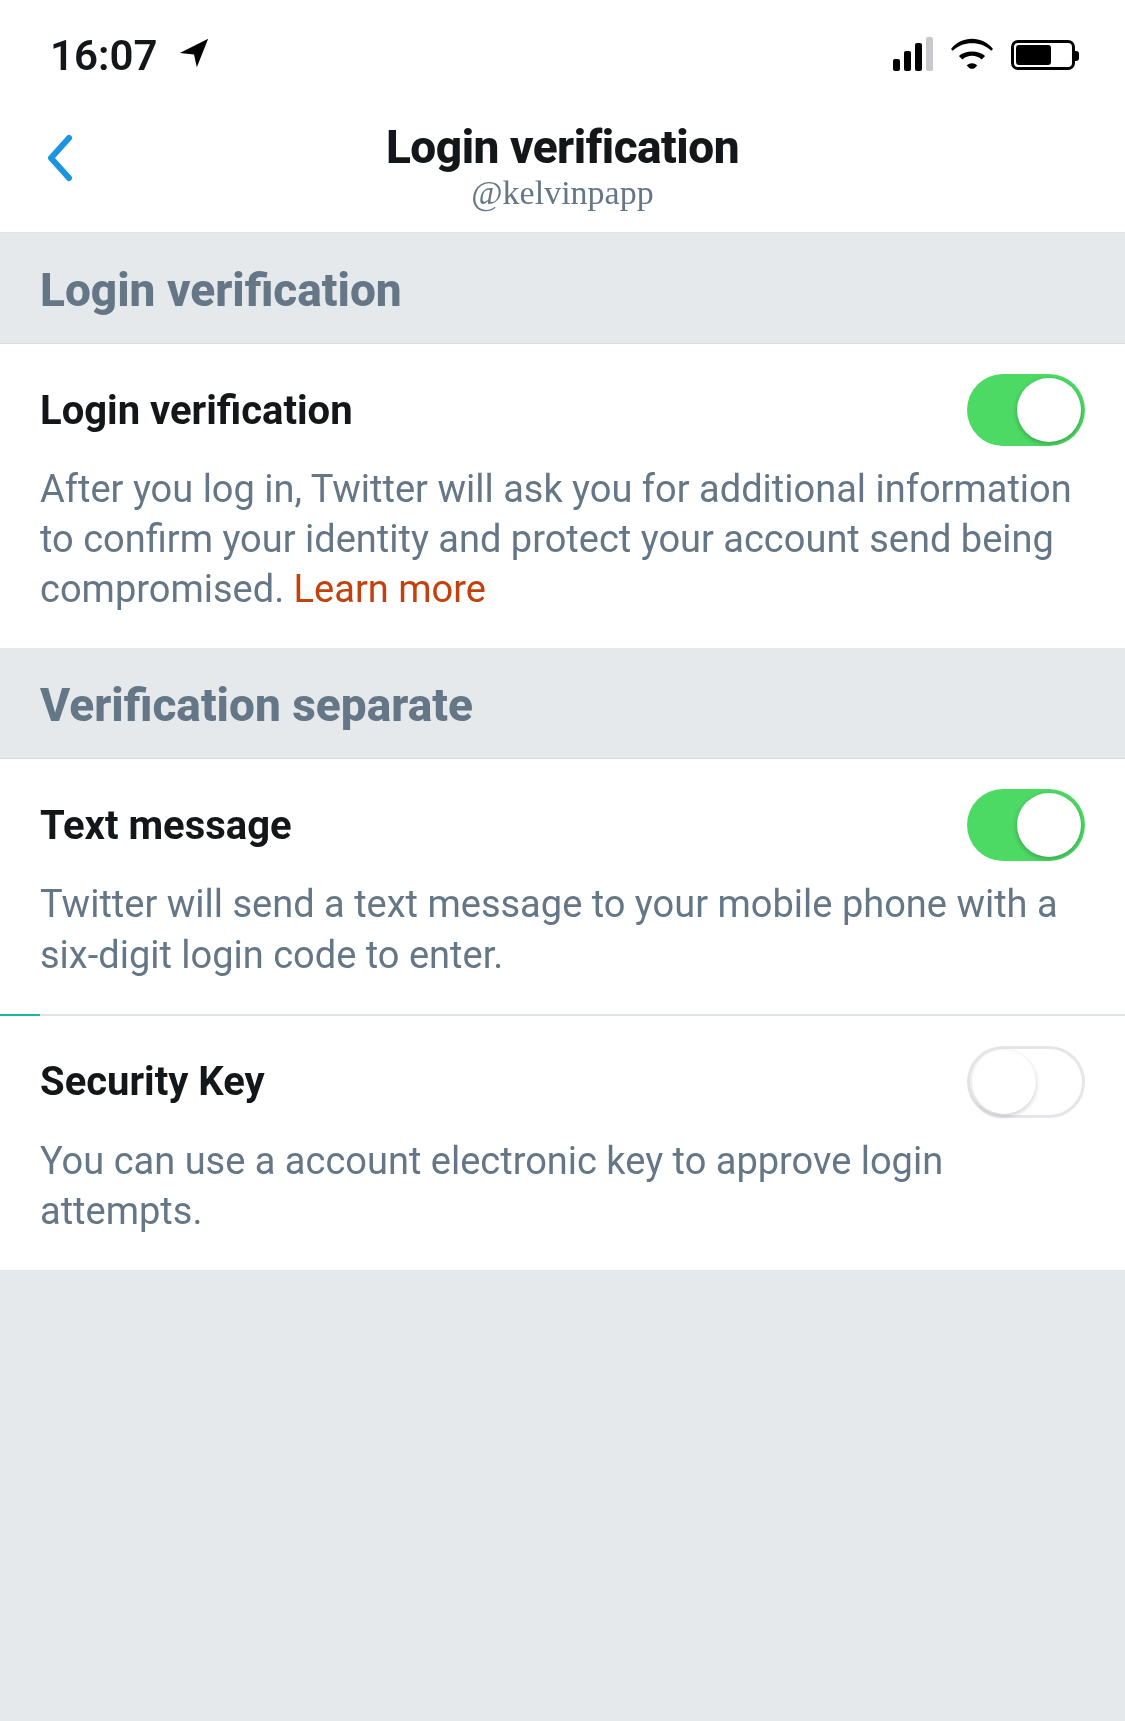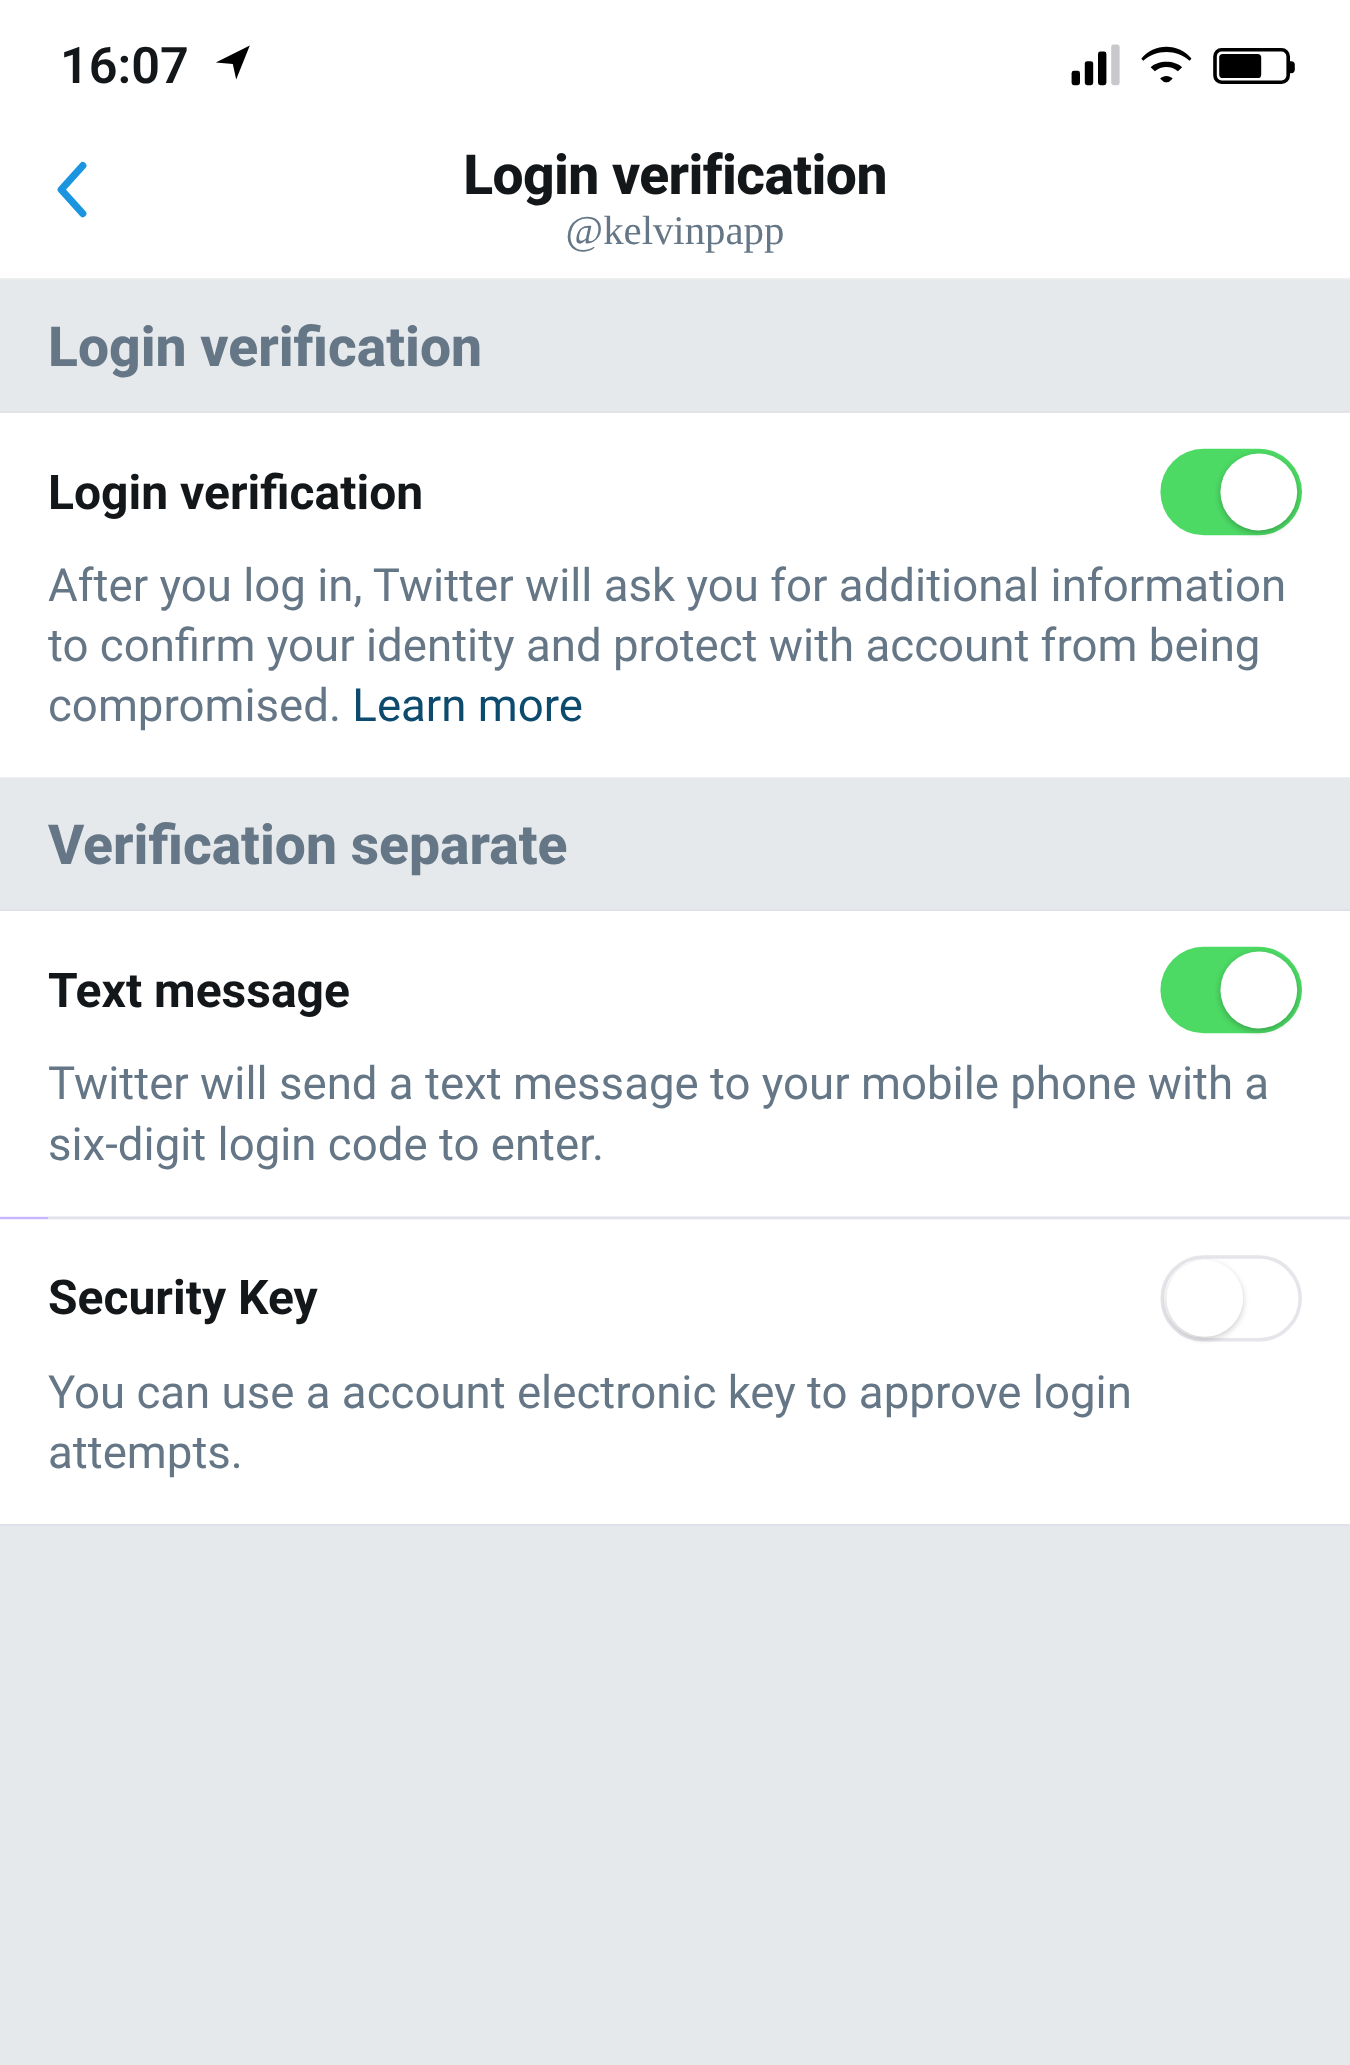--- a/index.html
+++ b/index.html
@@ -216,7 +216,7 @@
       </div>
   </div>
   <div class="setting-desc">
-    <span>After you log in, Twitter will ask you for additional information to confirm your identity and protect with account from being compromised. </span><span class="learn-more">Learn more</span>
+    <span>After you log in, Twitter will ask you for additional information to confirm your identity and protect your account send being compromised. </span><span class="learn-more">Learn more</span>
   </div>
 </div>
 

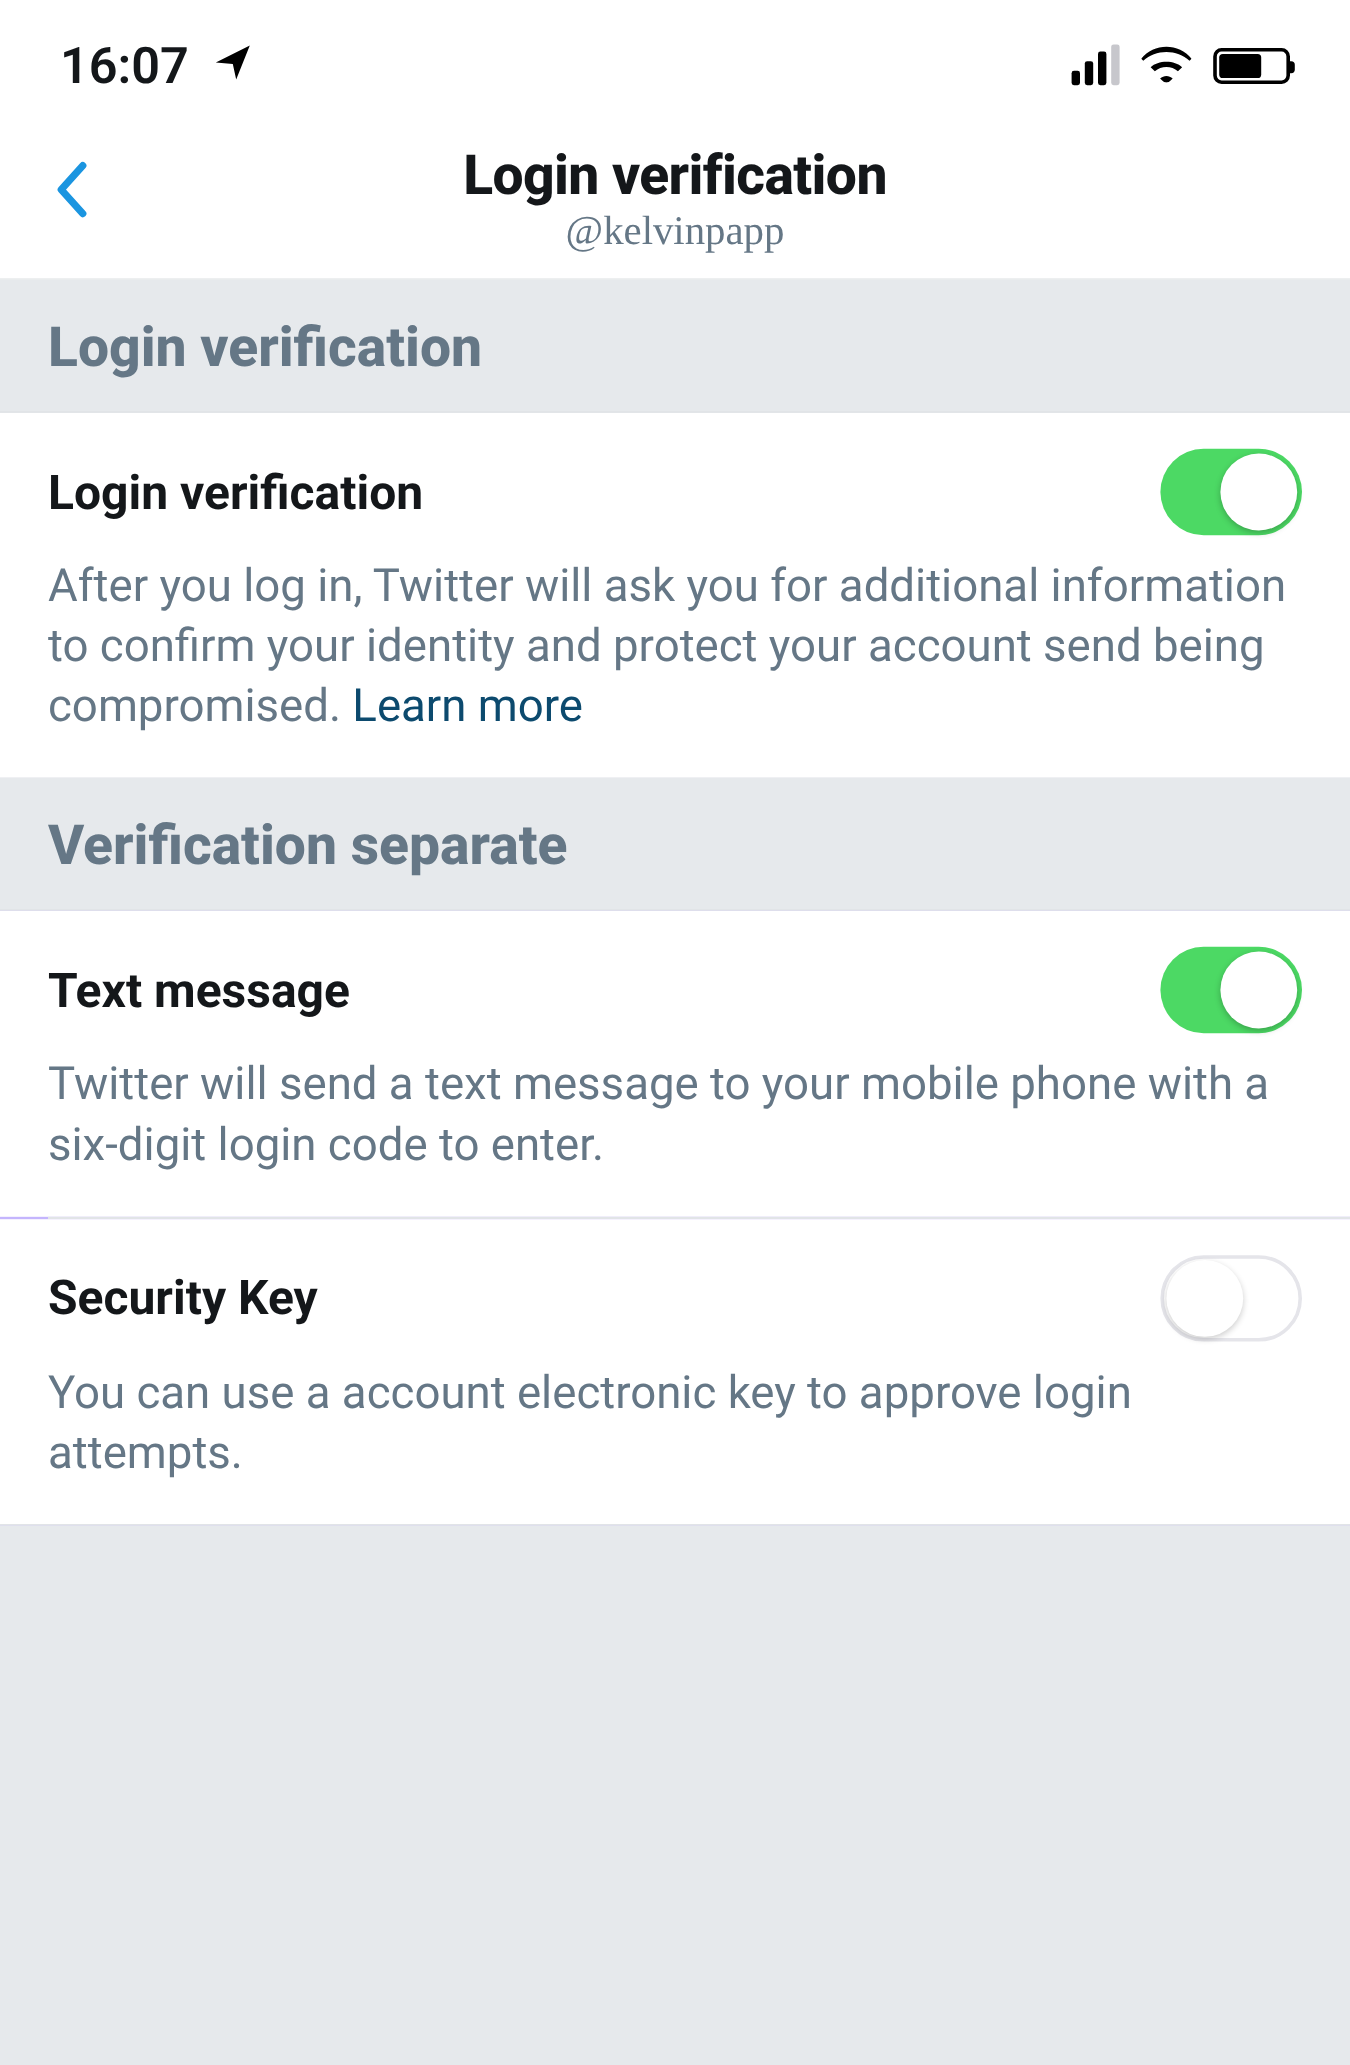--- a/index.html
+++ b/index.html
@@ -133,7 +133,7 @@
       line-height: 1.32;
     }
     .learn-more {
-      color: #0c4a6e;
+      color: #c2410c;
       cursor: pointer;
     }
     .toggle {

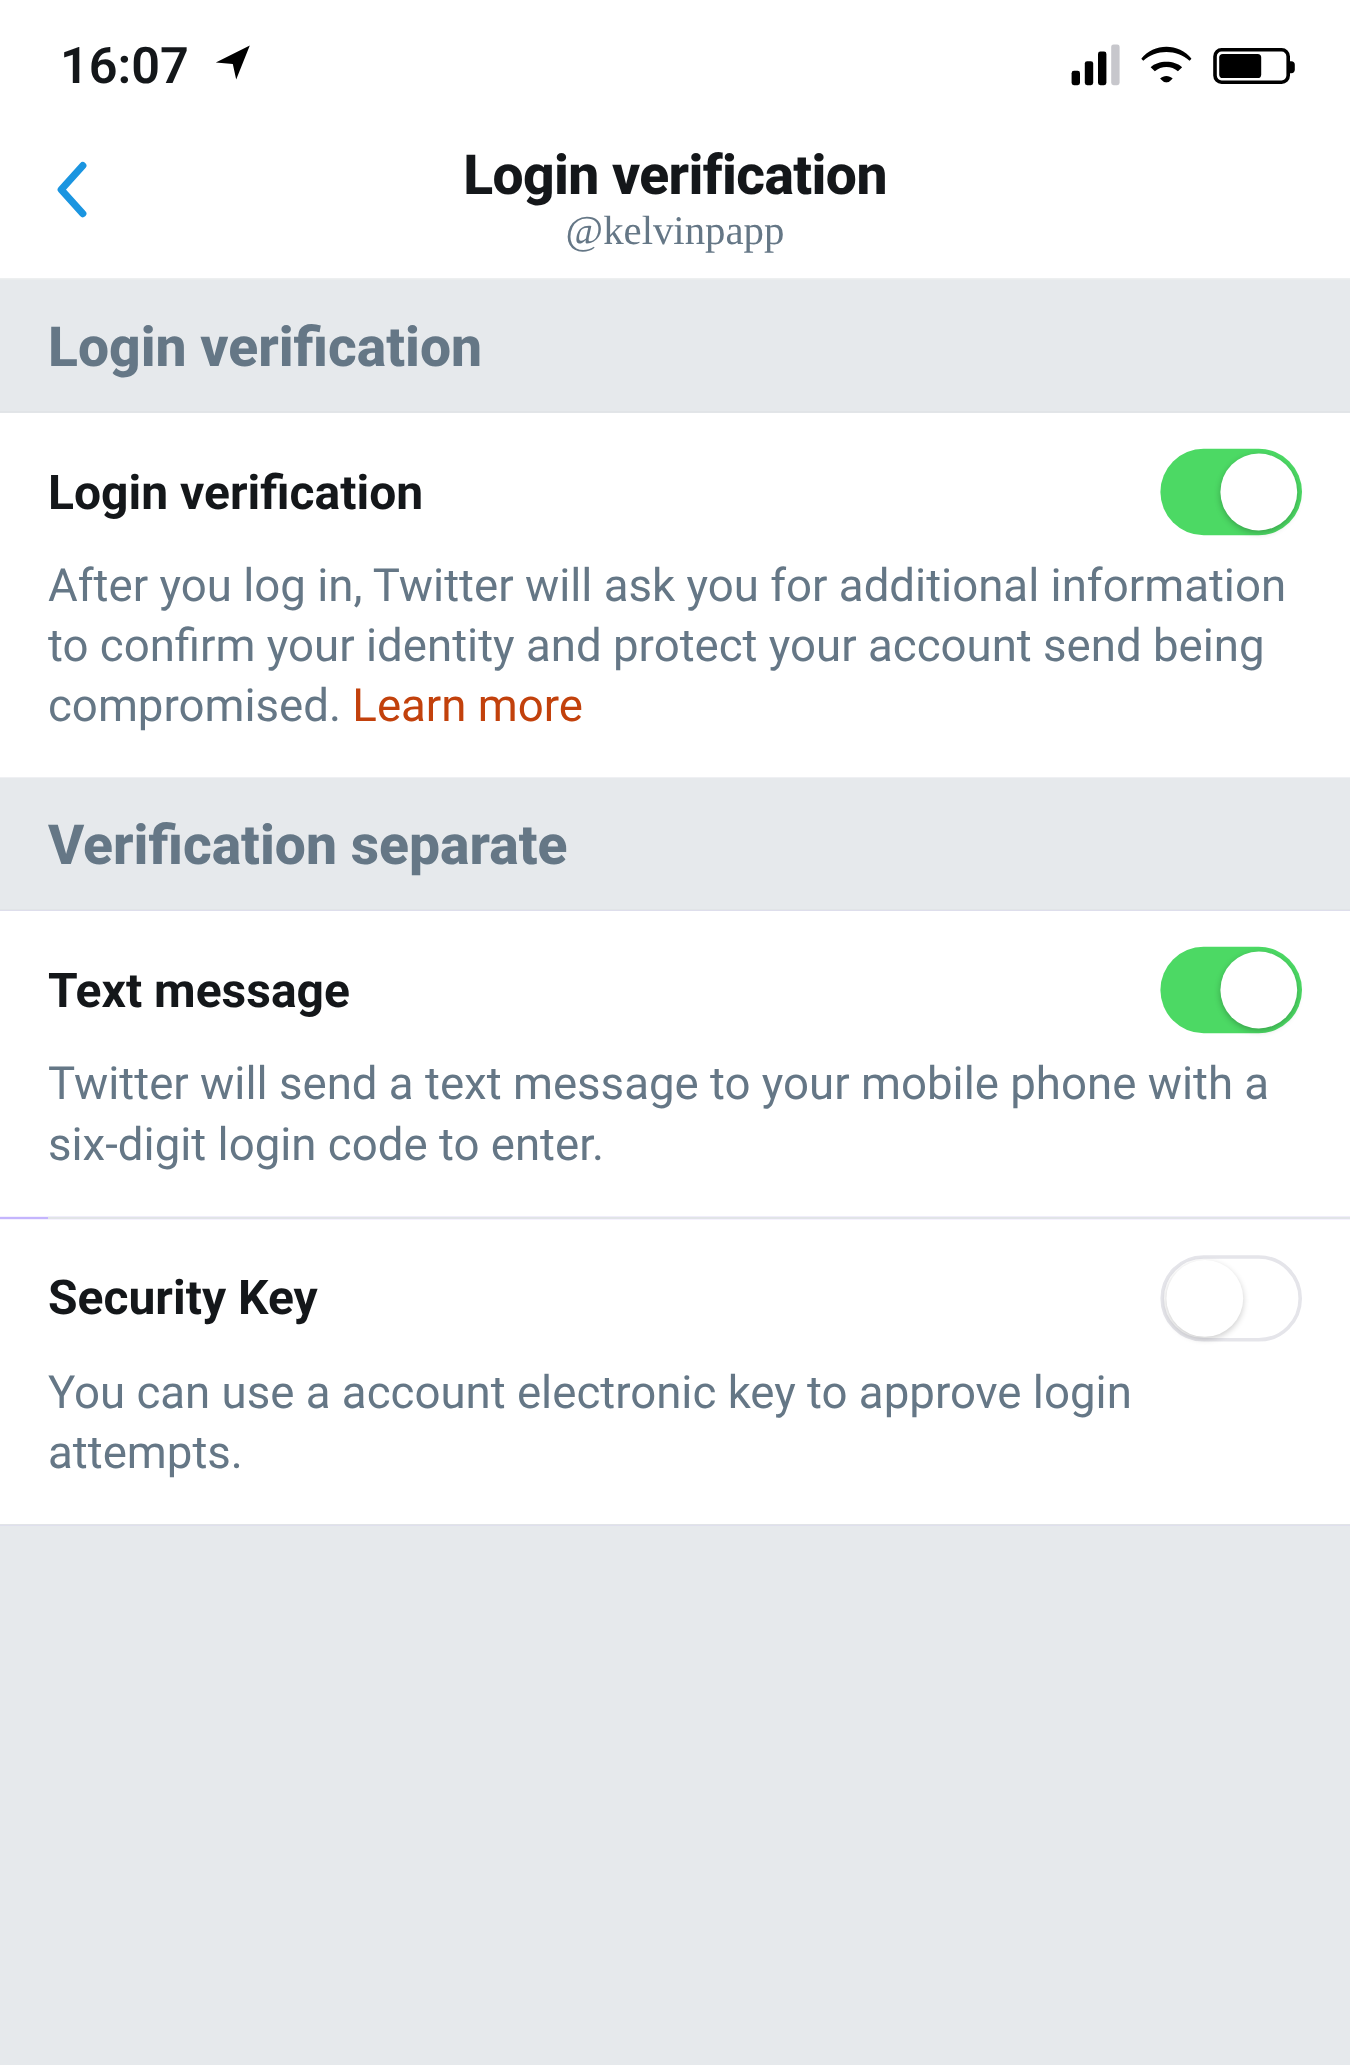--- a/index.html
+++ b/index.html
@@ -162,7 +162,7 @@
       background: #e1e4e7;
       margin-left: 40px;
     }
-    .methods-container { background:#c4b5fd; }
+    .methods-container { background:#14b8a6; }
     .location-icon { display:inline-block; }
   </style>
 </head>

